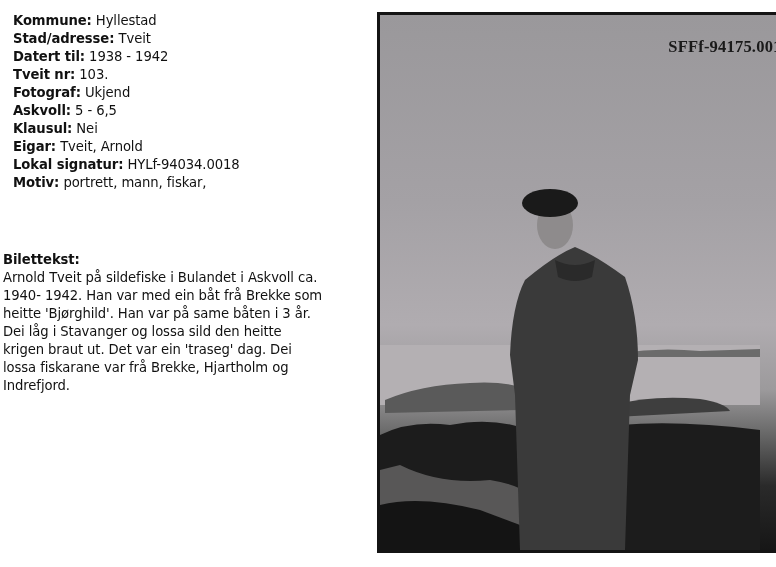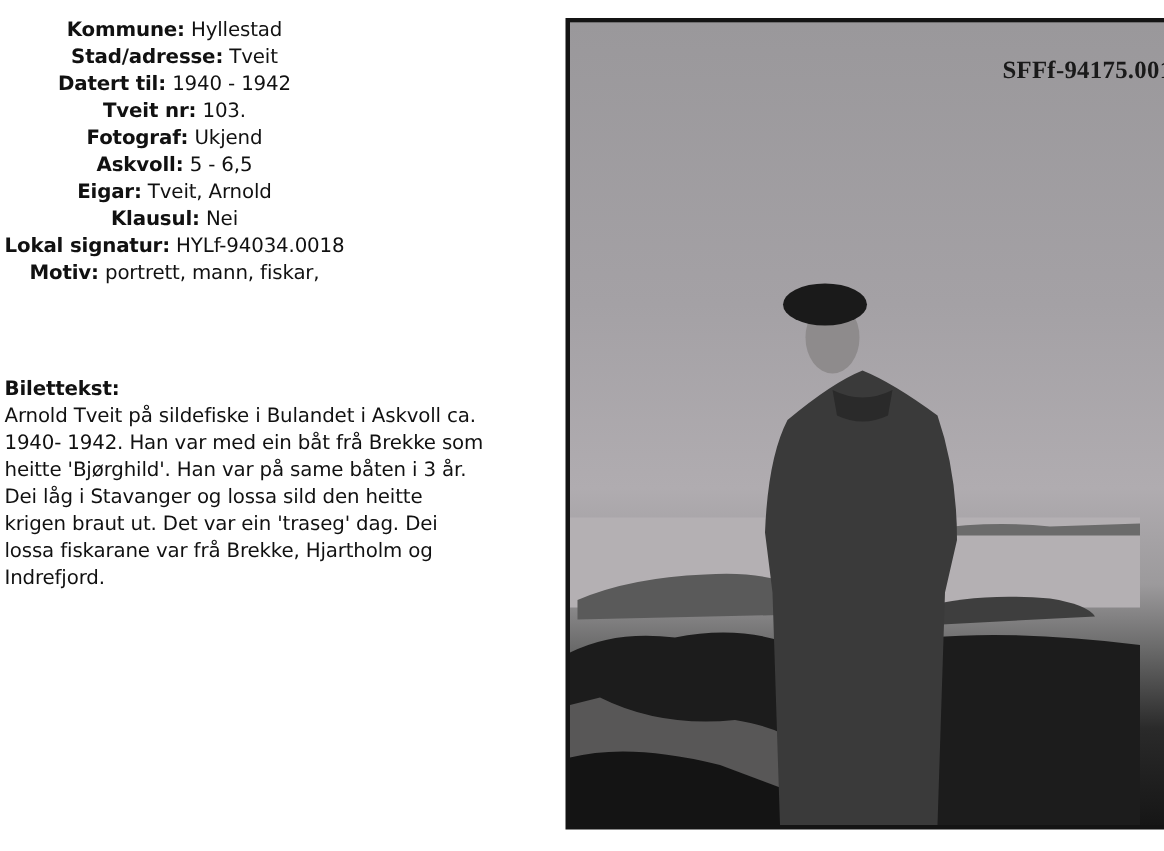--- a/index.html
+++ b/index.html
@@ -8,8 +8,8 @@
     font-family: "DejaVu Sans", sans-serif; color: #111;
   }
   .meta {
-    position: absolute; left: 3px; top: 12px;
-    font-size: 13.2px; line-height: 18px; letter-spacing: -0.1px; text-align: center;
+    position: absolute; left: 13px; top: 12px;
+    font-size: 13.2px; line-height: 18px; letter-spacing: -0.1px;
   }
   .meta .row { white-space: nowrap; }
   .meta .lbl { font-weight: bold; }

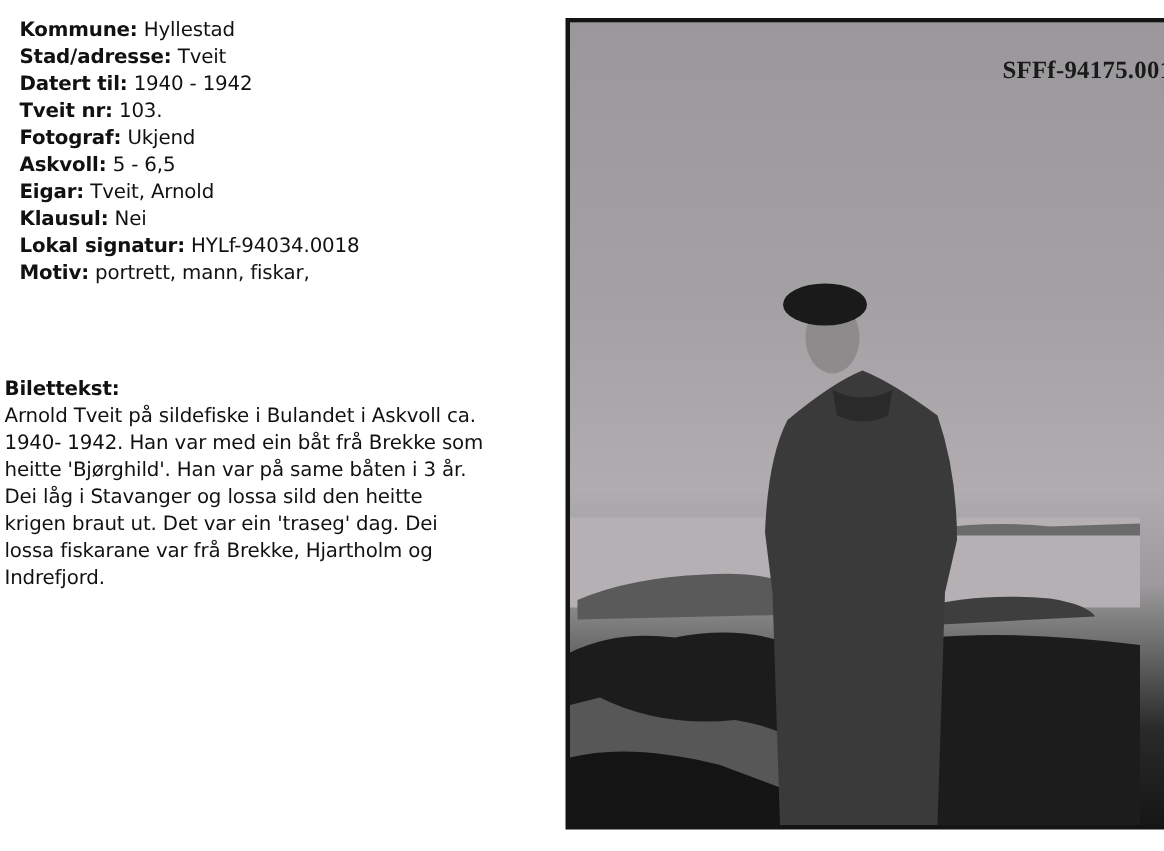--- a/index.html
+++ b/index.html
@@ -37,7 +37,7 @@
 <div class="meta">
   <div class="row"><span class="lbl">Kommune:</span> <span>Hyllestad</span></div>
   <div class="row"><span class="lbl">Stad/adresse:</span> <span>Tveit</span></div>
-  <div class="row"><span class="lbl">Datert til:</span> <span>1940 - 1942</span></div>
+  <div class="row"><span class="lbl">Datert til:</span> <span>1938 - 1942</span></div>
   <div class="row"><span class="lbl">Tveit nr:</span> <span>103.</span></div>
   <div class="row"><span class="lbl">Fotograf:</span> <span>Ukjend</span></div>
   <div class="row"><span class="lbl">Askvoll:</span> <span>5 - 6,5</span></div>

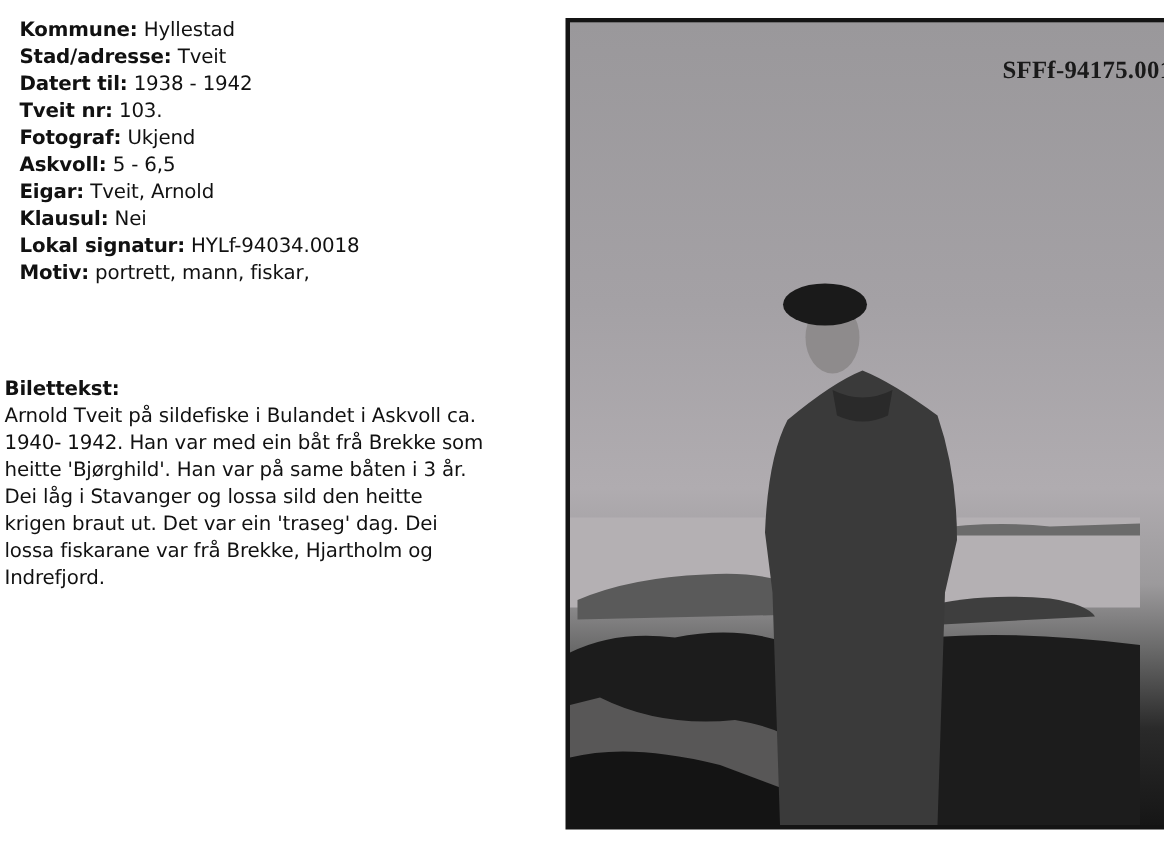--- a/index.html
+++ b/index.html
@@ -41,8 +41,8 @@
   <div class="row"><span class="lbl">Tveit nr:</span> <span>103.</span></div>
   <div class="row"><span class="lbl">Fotograf:</span> <span>Ukjend</span></div>
   <div class="row"><span class="lbl">Askvoll:</span> <span>5 - 6,5</span></div>
+  <div class="row"><span class="lbl">Klausul:</span> <span>Nei</span></div>
   <div class="row"><span class="lbl">Eigar:</span> <span>Tveit, Arnold</span></div>
-  <div class="row"><span class="lbl">Klausul:</span> <span>Nei</span></div>
   <div class="row"><span class="lbl">Lokal signatur:</span> <span>HYLf-94034.0018</span></div>
   <div class="row"><span class="lbl">Motiv:</span> <span>portrett, mann, fiskar,</span></div>
 </div>

